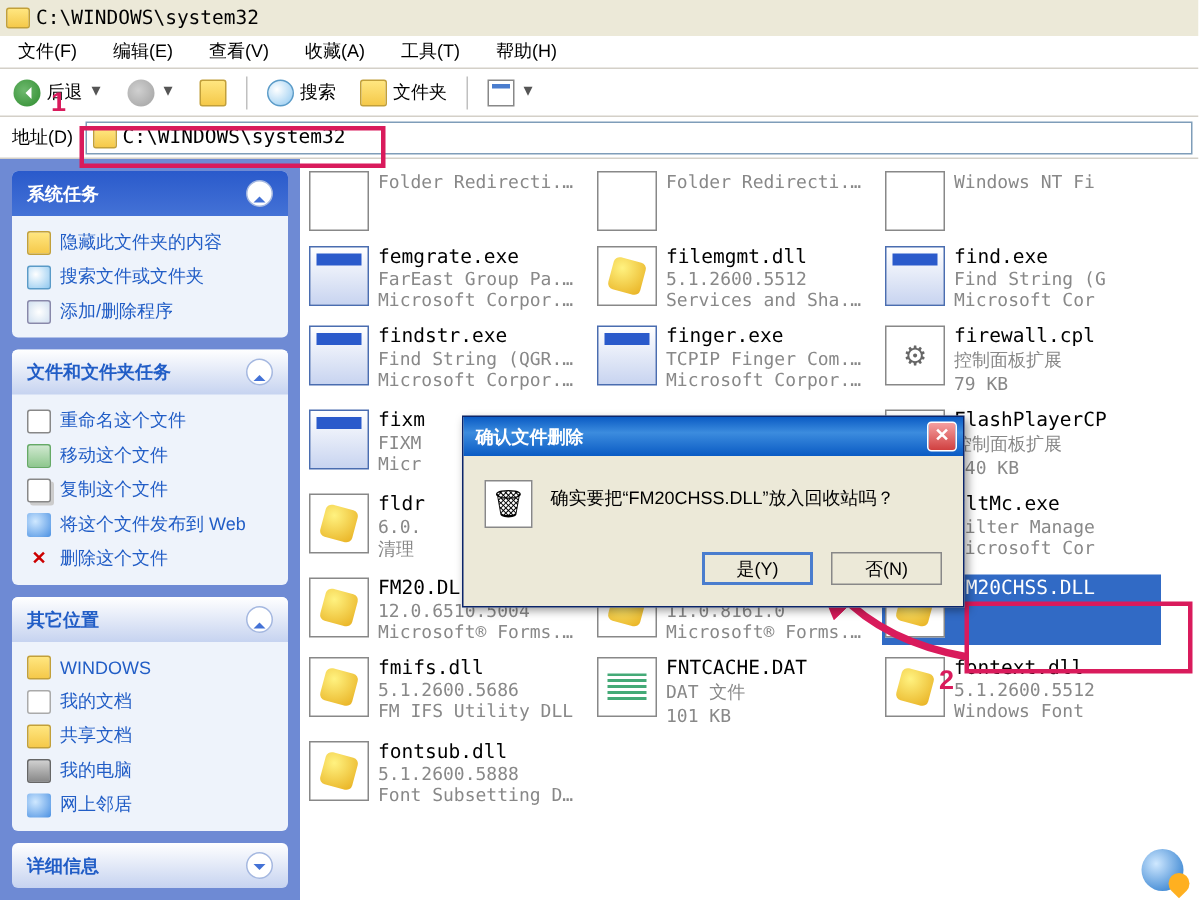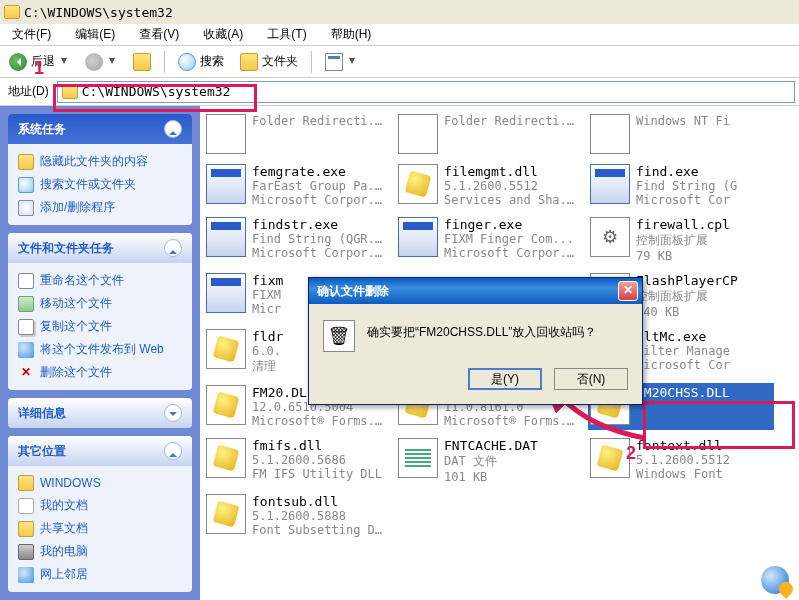--- a/index.html
+++ b/index.html
@@ -291,7 +291,7 @@
           <div class="ficon app"></div>
           <div class="finfo">
             <div class="fn">finger.exe</div>
-            <div class="fl">FIXM Finger Com...</div>
+            <div class="fl">TCPIP Finger Com...</div>
             <div class="fl">Microsoft Corpor...</div>
           </div>
         </div>

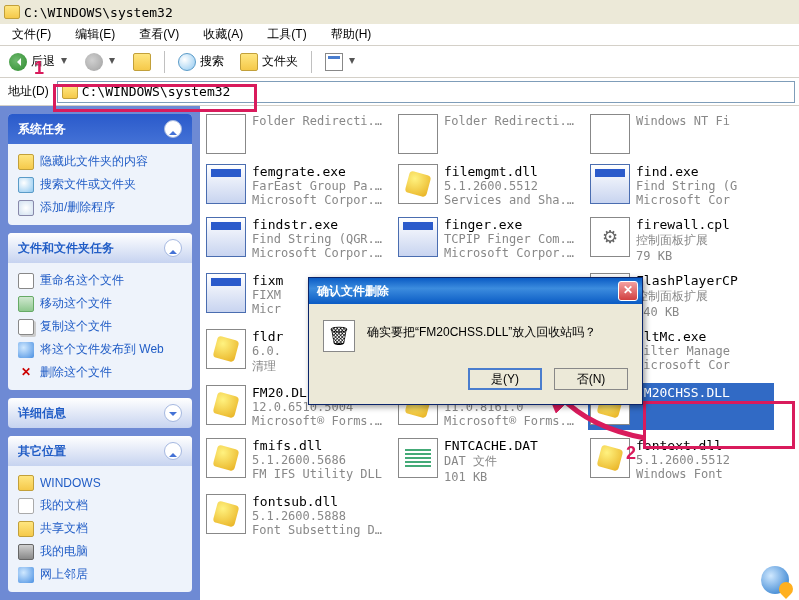--- a/index.html
+++ b/index.html
@@ -197,37 +197,37 @@
     </div>
     <div class="panel">
       <div class="ph">
-        <span>详细信息</span>
-        <span class="chev down"></span>
-      </div>
+        <span>其它位置</span>
+        <span class="chev"></span>
+      </div>
+      <ul>
+        <li>
+            <span class="li-ic ic-folder"></span>
+            <span>WINDOWS</span>
+          </li>
+        <li>
+            <span class="li-ic ic-mydoc"></span>
+            <span>我的文档</span>
+          </li>
+        <li>
+            <span class="li-ic ic-share"></span>
+            <span>共享文档</span>
+          </li>
+        <li>
+            <span class="li-ic ic-comp"></span>
+            <span>我的电脑</span>
+          </li>
+        <li>
+            <span class="li-ic ic-net"></span>
+            <span>网上邻居</span>
+          </li>
+      </ul>
     </div>
     <div class="panel">
       <div class="ph">
-        <span>其它位置</span>
-        <span class="chev"></span>
-      </div>
-      <ul>
-        <li>
-            <span class="li-ic ic-folder"></span>
-            <span>WINDOWS</span>
-          </li>
-        <li>
-            <span class="li-ic ic-mydoc"></span>
-            <span>我的文档</span>
-          </li>
-        <li>
-            <span class="li-ic ic-share"></span>
-            <span>共享文档</span>
-          </li>
-        <li>
-            <span class="li-ic ic-comp"></span>
-            <span>我的电脑</span>
-          </li>
-        <li>
-            <span class="li-ic ic-net"></span>
-            <span>网上邻居</span>
-          </li>
-      </ul>
+        <span>详细信息</span>
+        <span class="chev down"></span>
+      </div>
     </div>
   </div>
 

